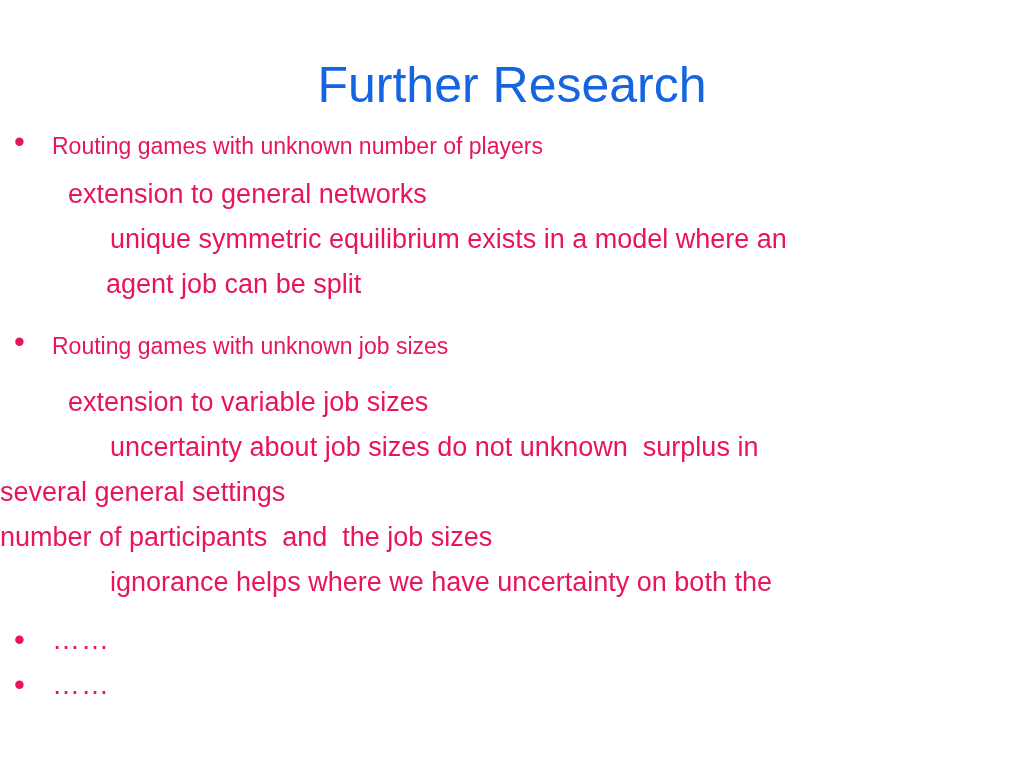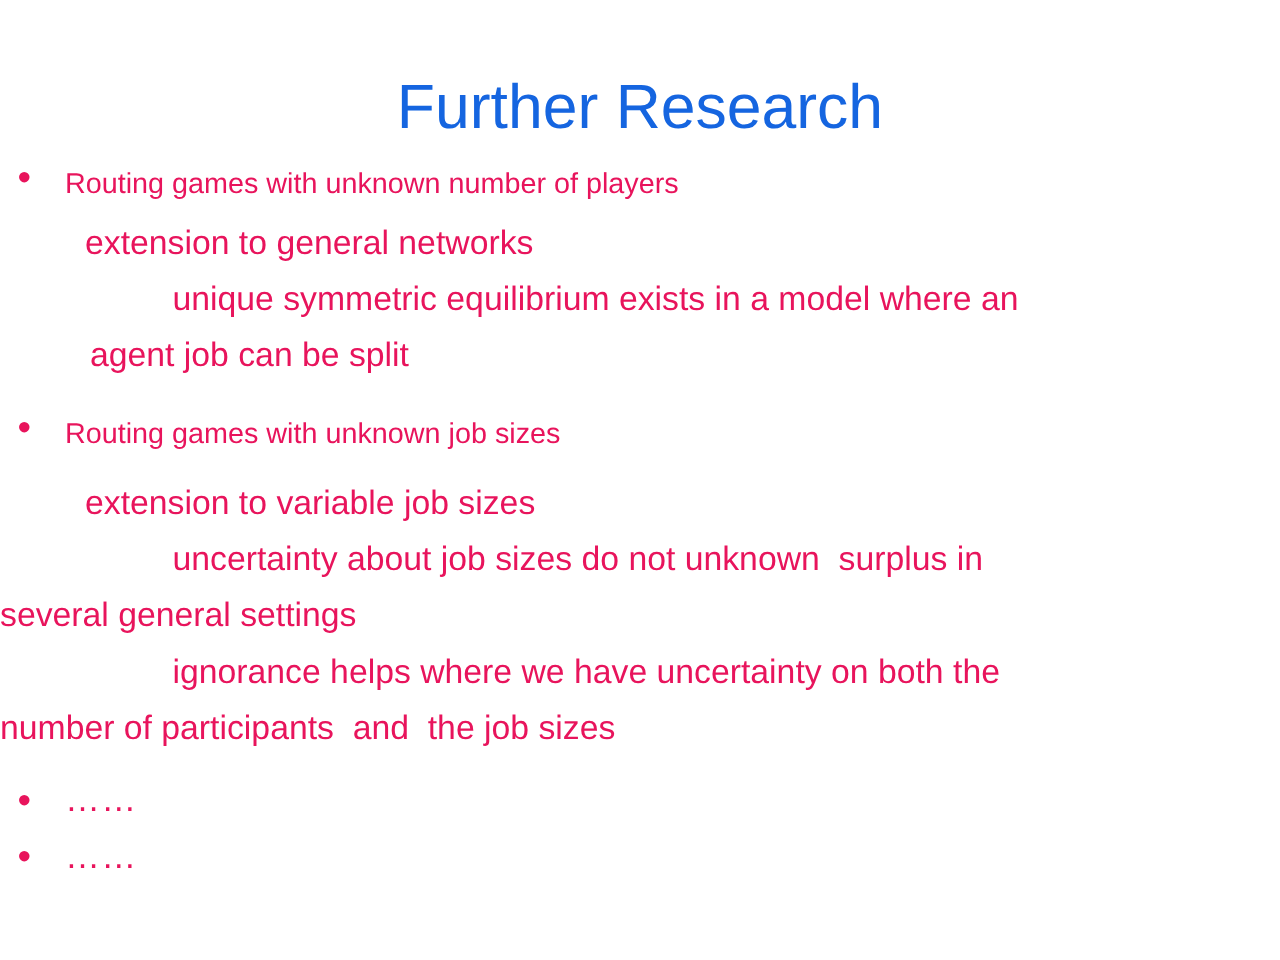--- a/index.html
+++ b/index.html
@@ -92,7 +92,7 @@
     white-space: pre;
   }
   .indent-a { padding-left: 68px; }
-  .indent-b { padding-left: 110px; margin-left: 28px; }
+  .indent-b { padding-left: 110px; }
   .indent-c { padding-left: 72px; }
   .indent-d { }
 

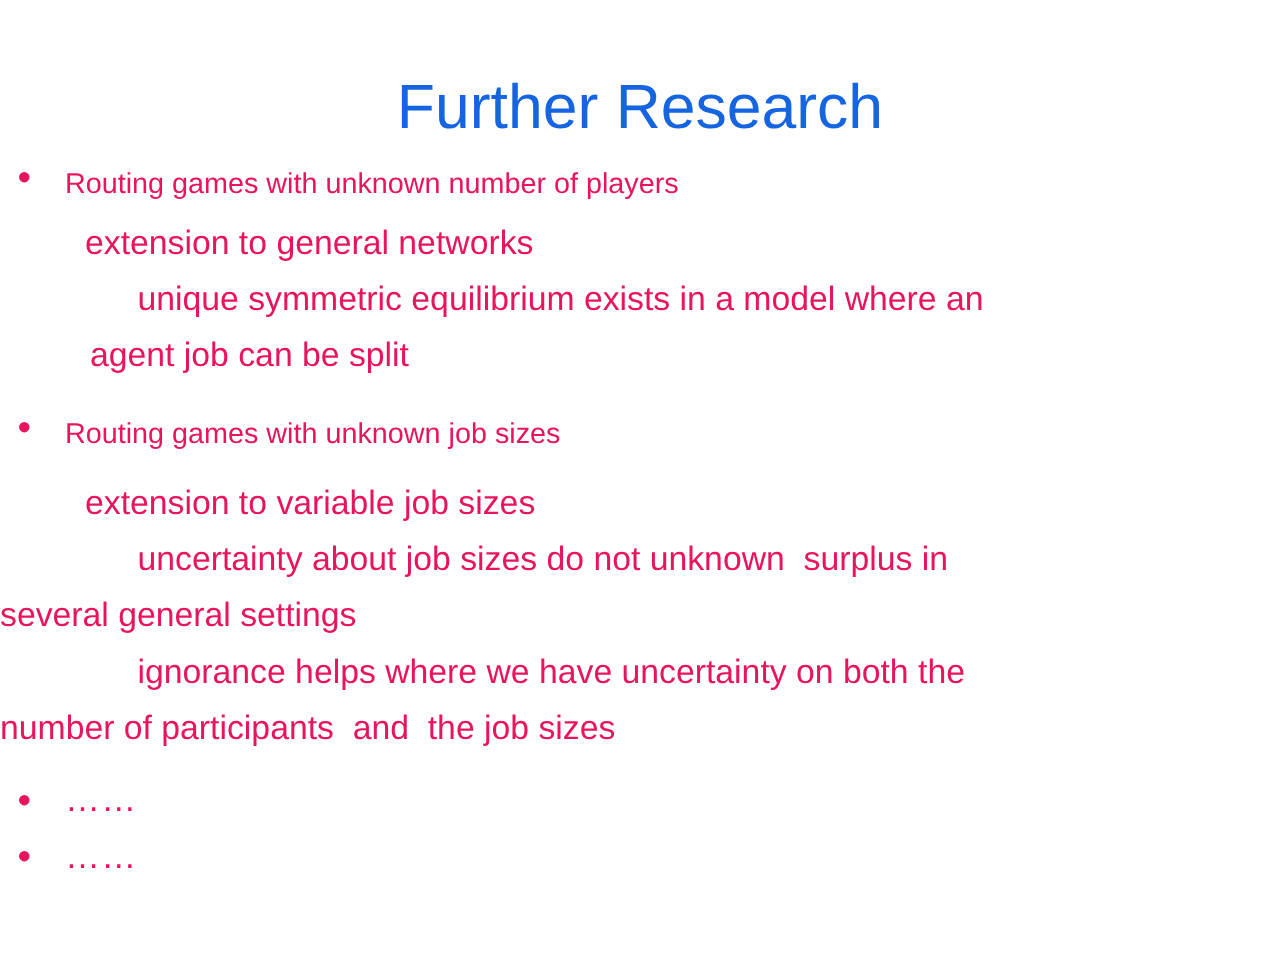--- a/index.html
+++ b/index.html
@@ -93,7 +93,7 @@
   }
   .indent-a { padding-left: 68px; }
   .indent-b { padding-left: 110px; }
-  .indent-c { padding-left: 72px; }
+  .indent-c { padding-left: 106px; }
   .indent-d { }
 
   .spacer-sm { display: block; height: 10px; }

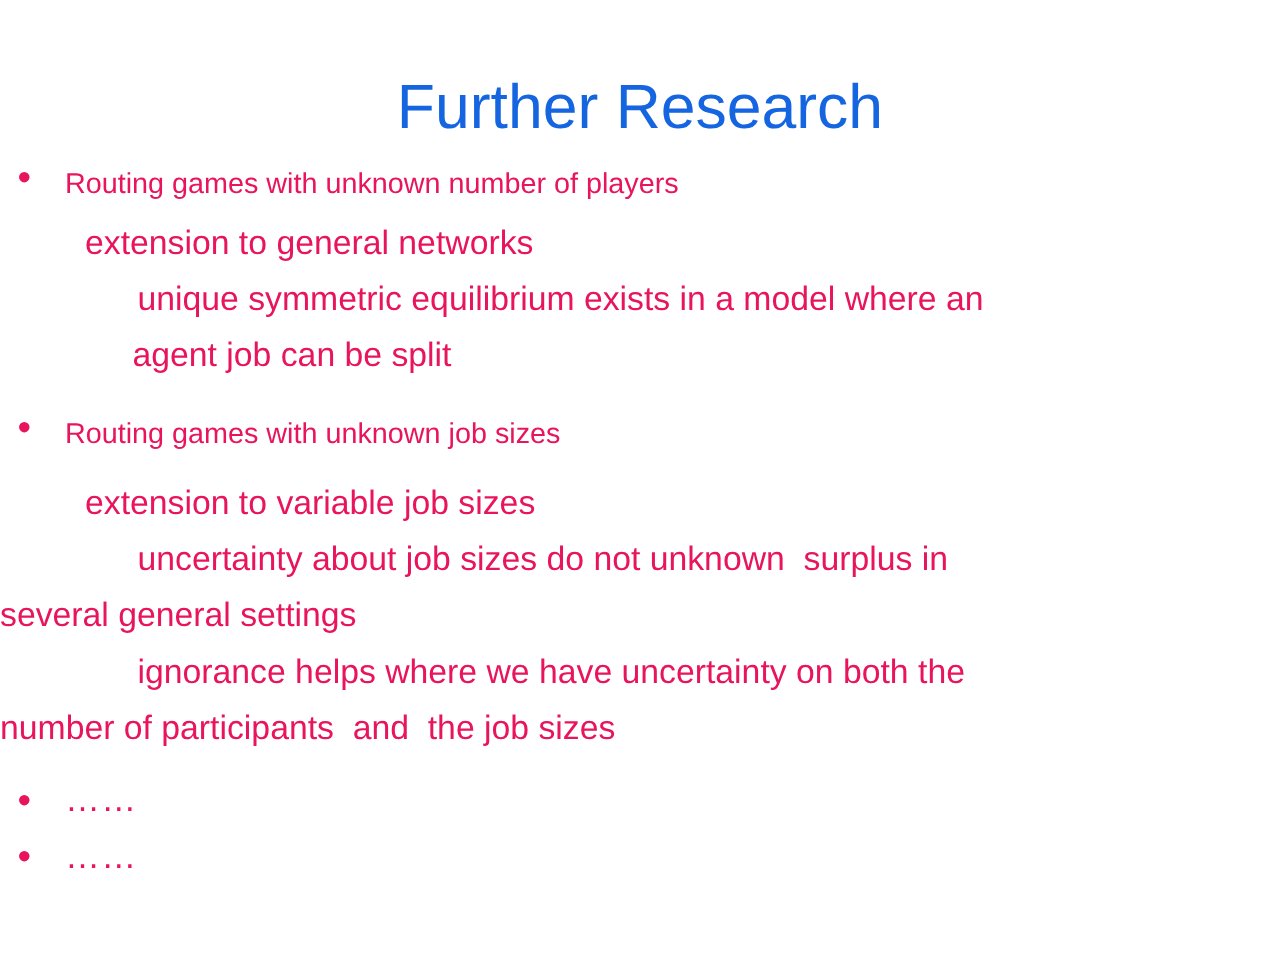--- a/index.html
+++ b/index.html
@@ -143,9 +143,9 @@
 
     <div class="sub-line indent-d">several general settings</div>
 
+    <div class="sub-line indent-d">number of participants  and  the job sizes</div>
+
     <div class="sub-line indent-b">ignorance helps where we have uncertainty on both the</div>
-
-    <div class="sub-line indent-d">number of participants  and  the job sizes</div>
 
     <span class="spacer-sm"></span>
 

